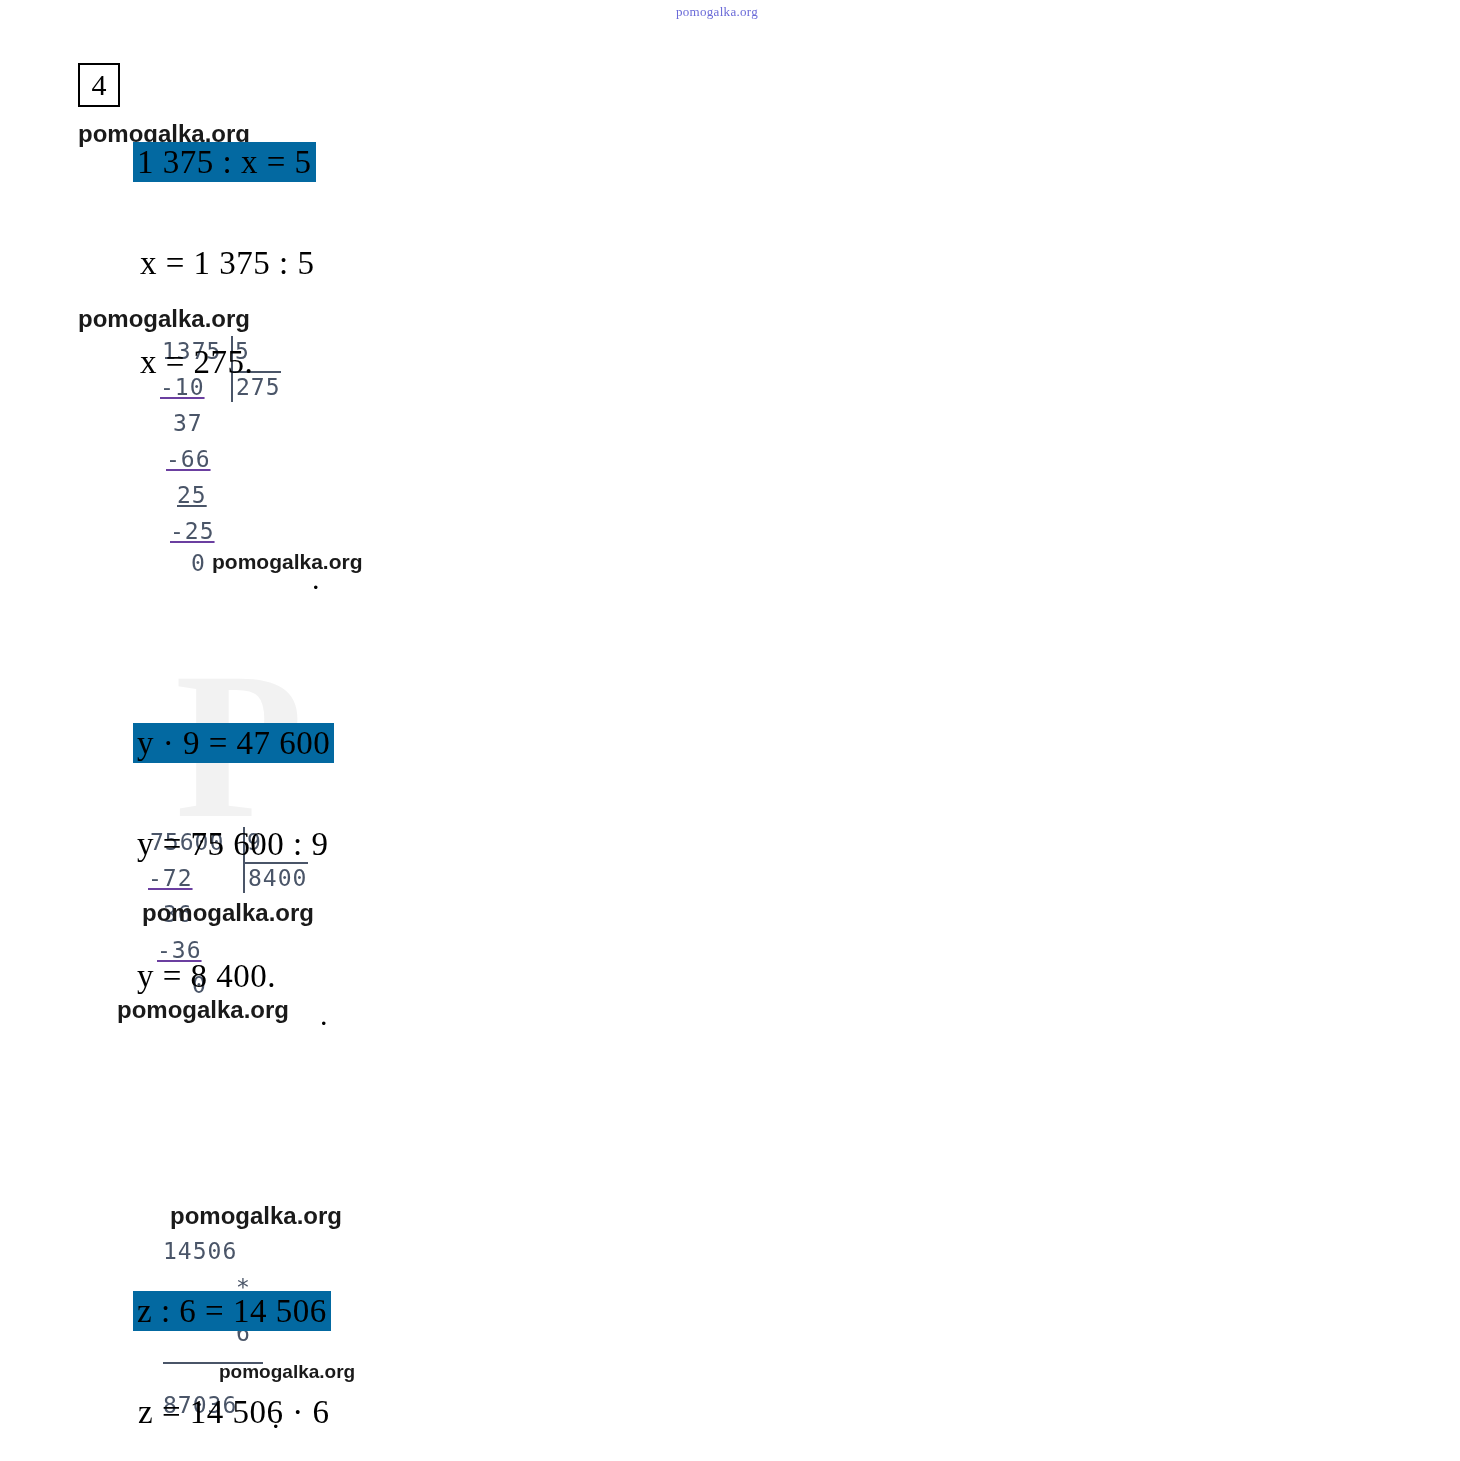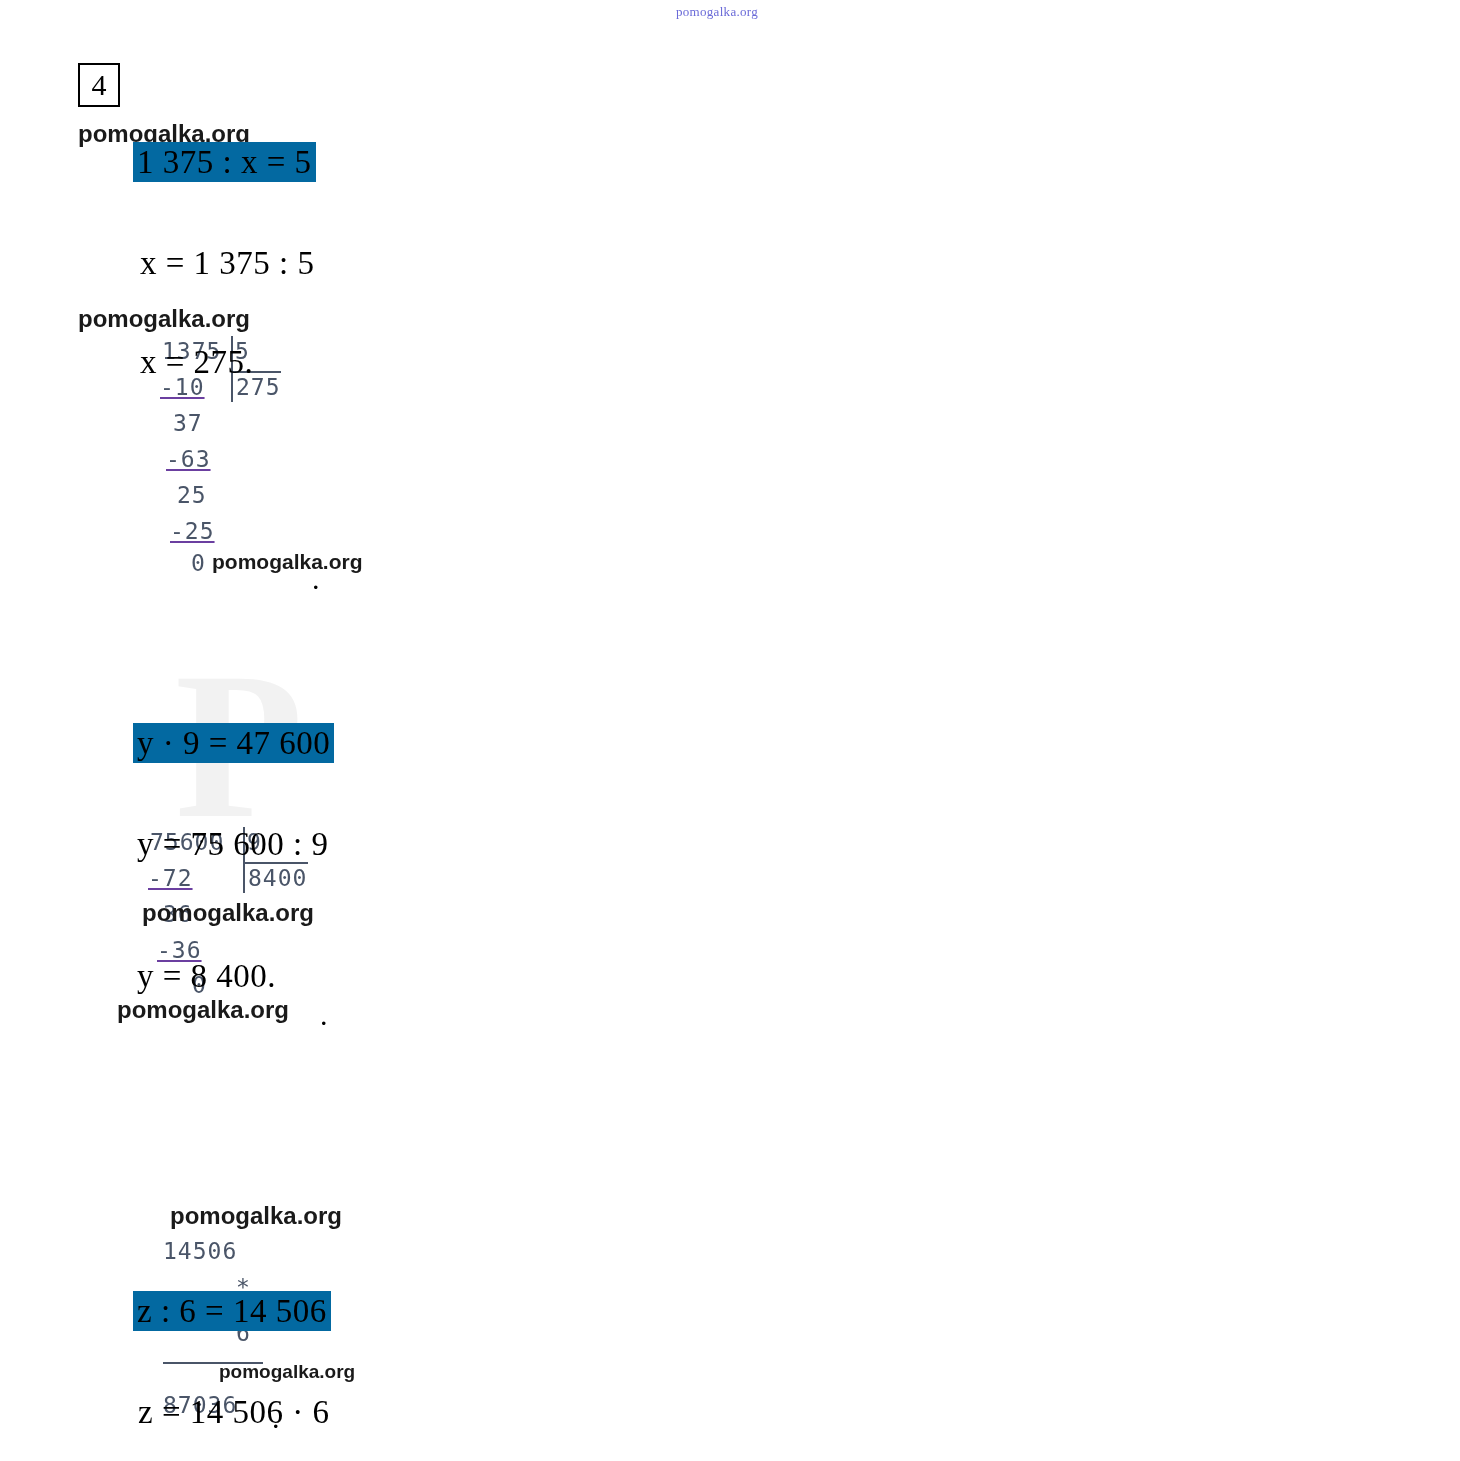--- a/index.html
+++ b/index.html
@@ -136,7 +136,7 @@
 
 <div class="abs calc calc-underline" style="left:160px; top:374px;">-10</div>
 <div class="abs calc" style="left:173px; top:410px;">37</div>
-<div class="abs calc calc-underline" style="left:166px; top:446px;">-63</div>
+<div class="abs calc calc-underline" style="left:166px; top:446px;">-66</div>
 <div class="abs calc" style="left:177px; top:482px;">25</div>
 <div class="abs calc calc-underline" style="left:170px; top:518px;">-25</div>
 <div class="abs calc" style="left:191px; top:550px;">0</div>

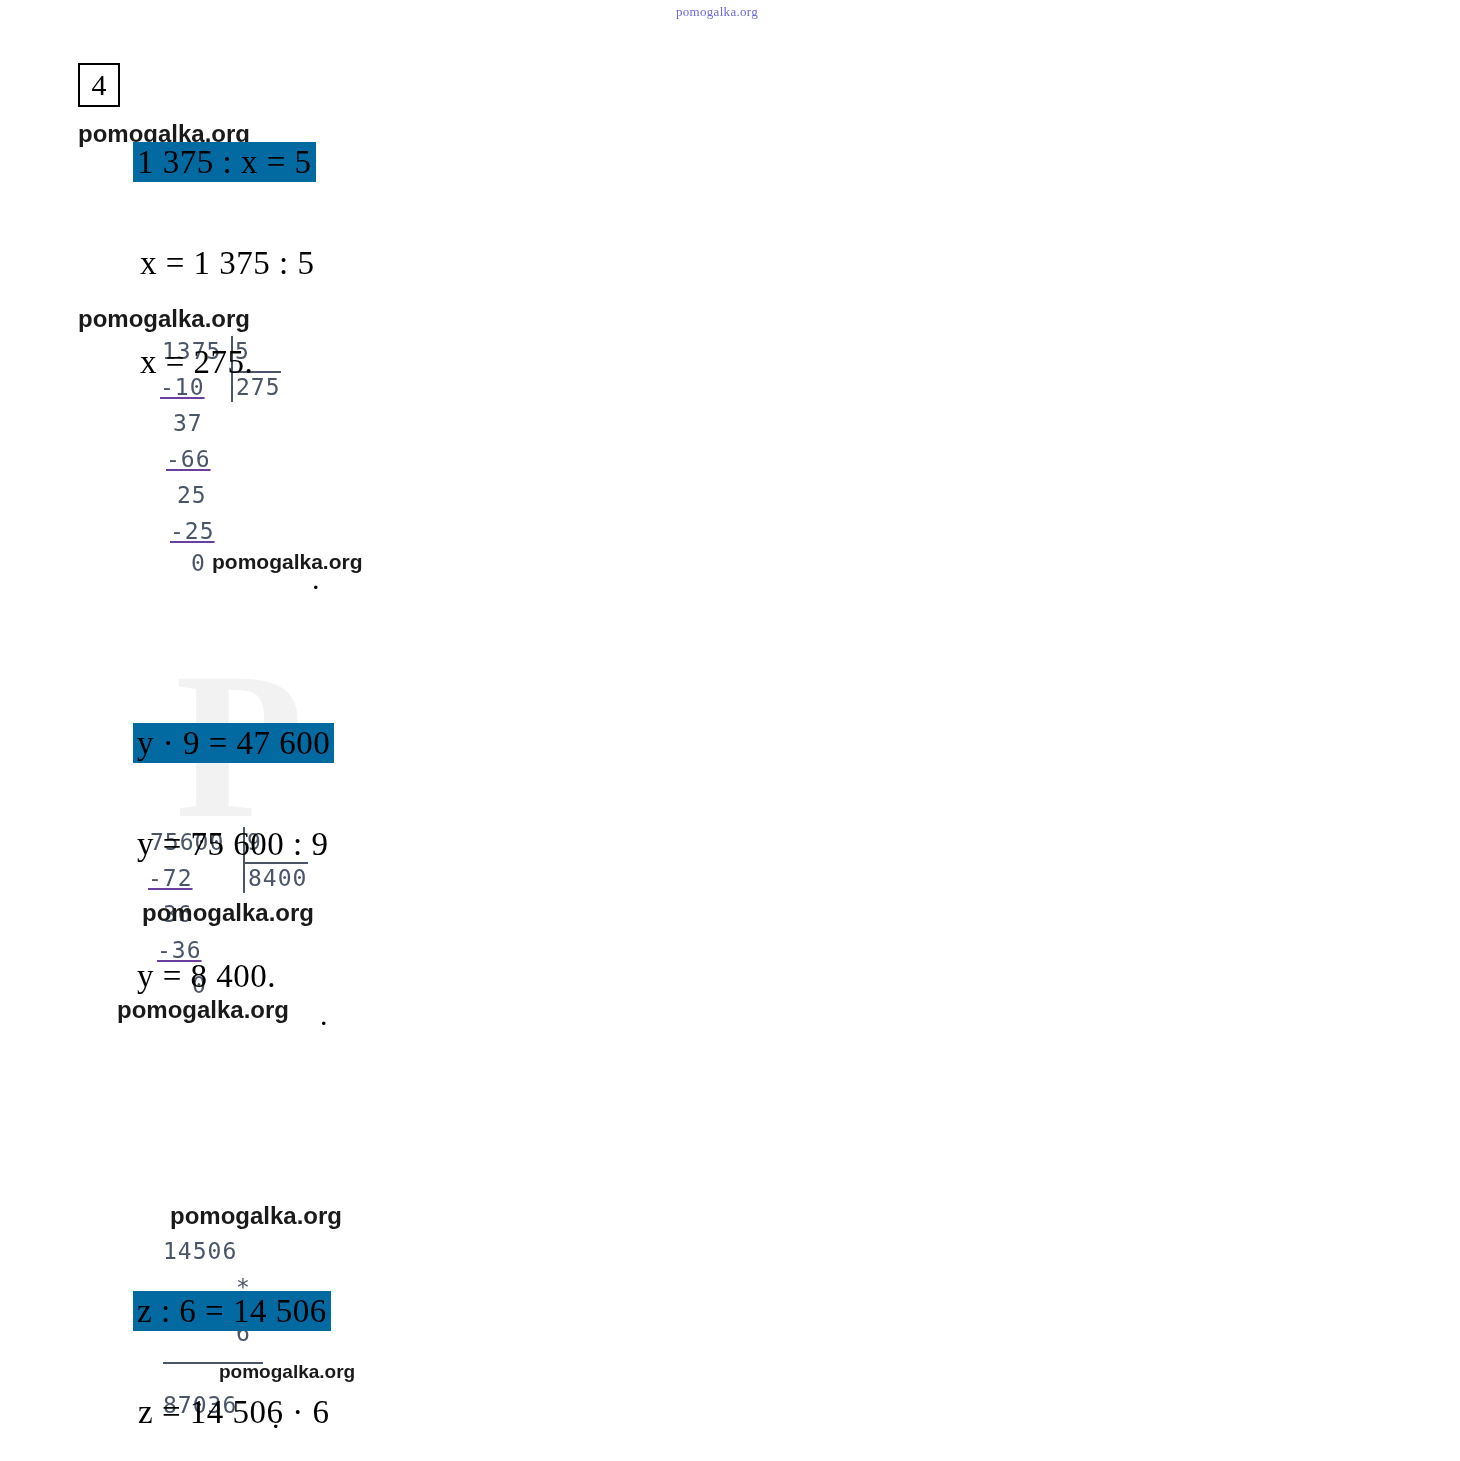--- a/index.html
+++ b/index.html
@@ -137,7 +137,7 @@
 <div class="abs calc calc-underline" style="left:160px; top:374px;">-10</div>
 <div class="abs calc" style="left:173px; top:410px;">37</div>
 <div class="abs calc calc-underline" style="left:166px; top:446px;">-66</div>
-<div class="abs calc" style="left:177px; top:482px;">25</div>
+<div class="abs calc" style="left:177px; top:482px;text-decoration:underline;">25</div>
 <div class="abs calc calc-underline" style="left:170px; top:518px;">-25</div>
 <div class="abs calc" style="left:191px; top:550px;">0</div>
 

